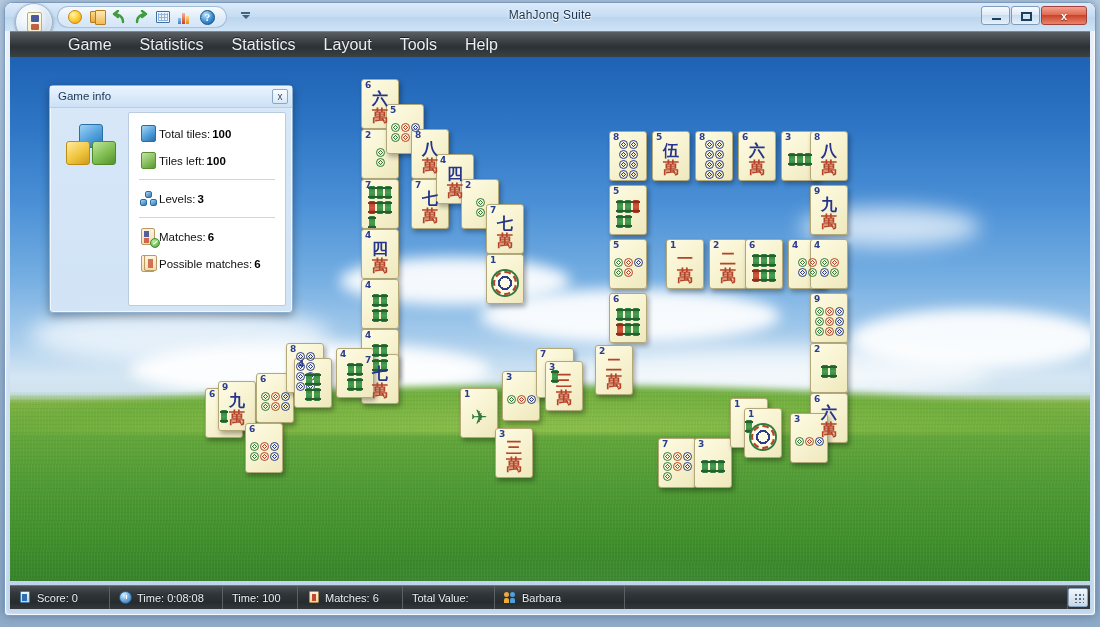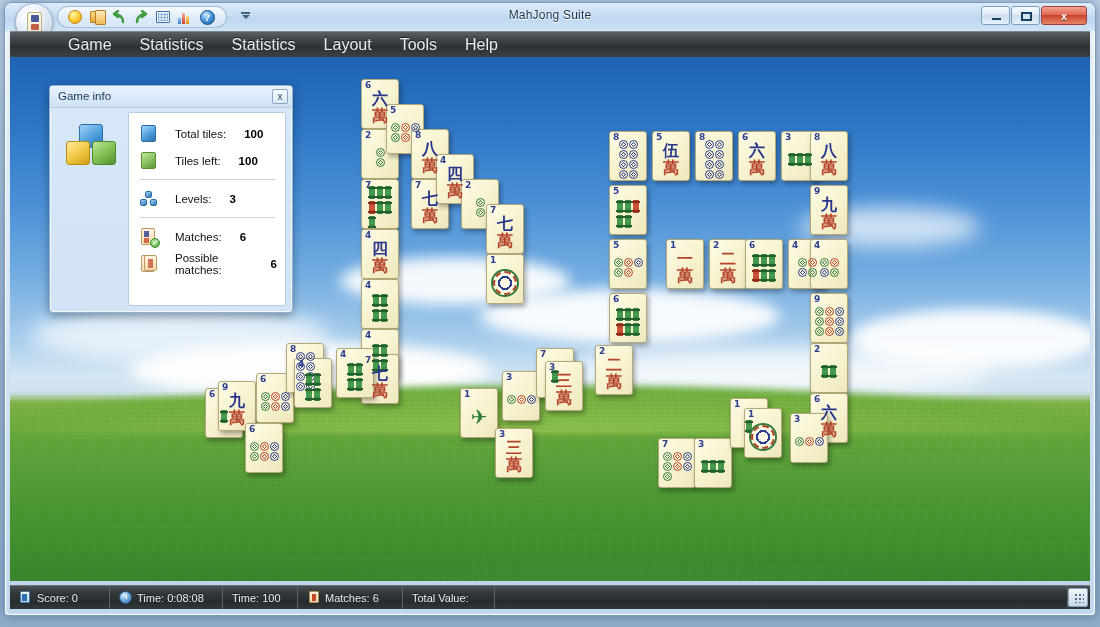--- a/index.html
+++ b/index.html
@@ -284,7 +284,7 @@
     flex:1; background:#fff; border:1px solid #b9cde0; border-radius:2px;
     padding:8px 8px 8px 10px; display:flex; flex-direction:column; gap:2px;
   }
-  .gp-row{ display:flex; align-items:center; gap:16px; height:25px; }
+  .gp-row{ display:flex; align-items:center; gap:0; height:25px; }
   .gp-icon{ width:20px; height:20px; flex:none; position:relative; }
   .ci{ position:absolute; left:2px; top:1px; width:15px; height:17px; border-radius:2px; }
   .ci.blue{ background: linear-gradient(145deg,#a7d6f6 0%, #4f9fdc 55%, #2a6fab 100%); border:1px solid #2a6ca6;}

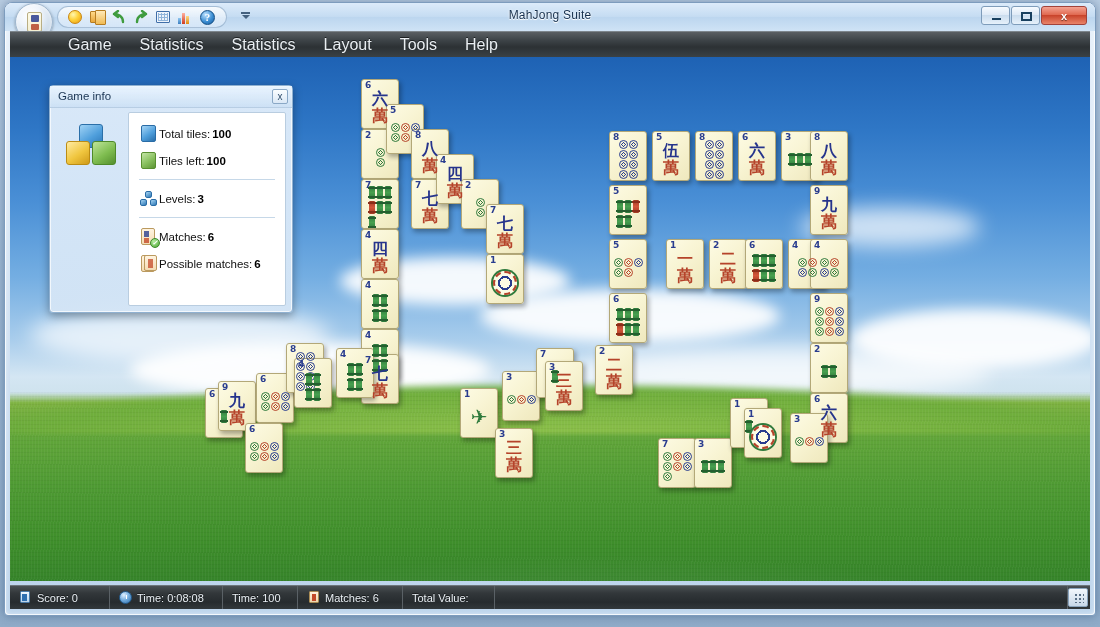--- a/index.html
+++ b/index.html
@@ -1018,6 +1018,17 @@
       <div class="sb-cell" style="width:92px">
         <span>Total Value:</span>
       </div>
+      <div class="sb-cell" style="width:130px">
+        <span class="sb-icon">
+          <i class="sbi-users">
+              <b></b>
+              <b></b>
+              <i></i>
+              <i></i>
+            </i>
+        </span>
+        <span>Barbara</span>
+      </div>
       <div class="sb-spacer"></div>
       <div class="sb-grip"></div>
     </div>

